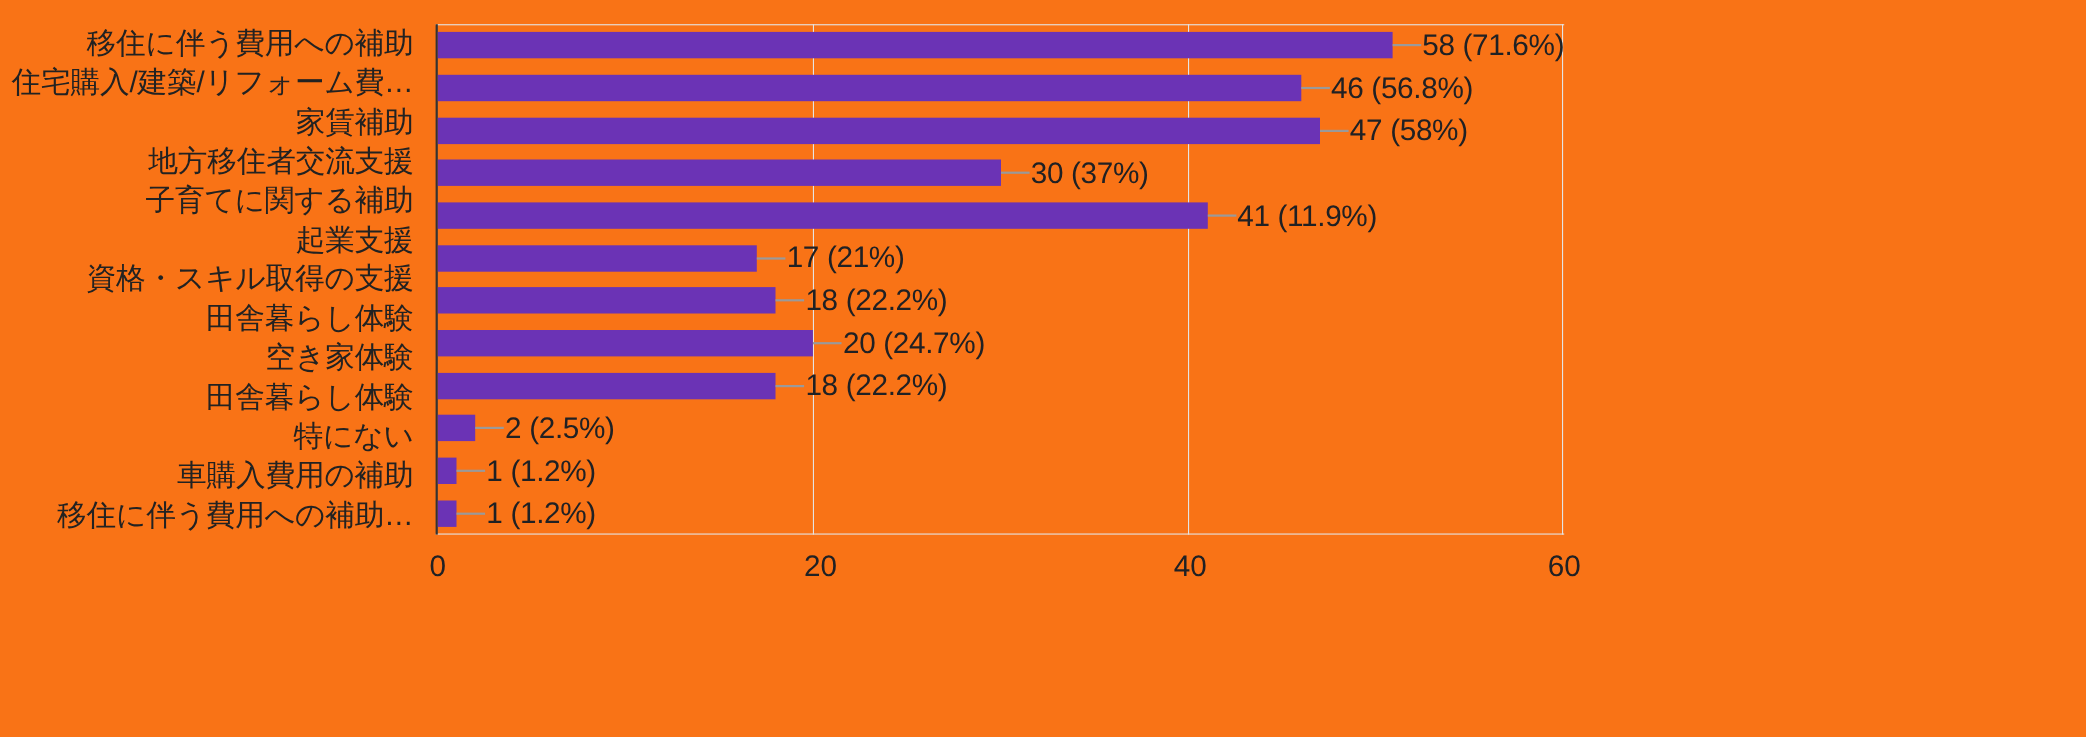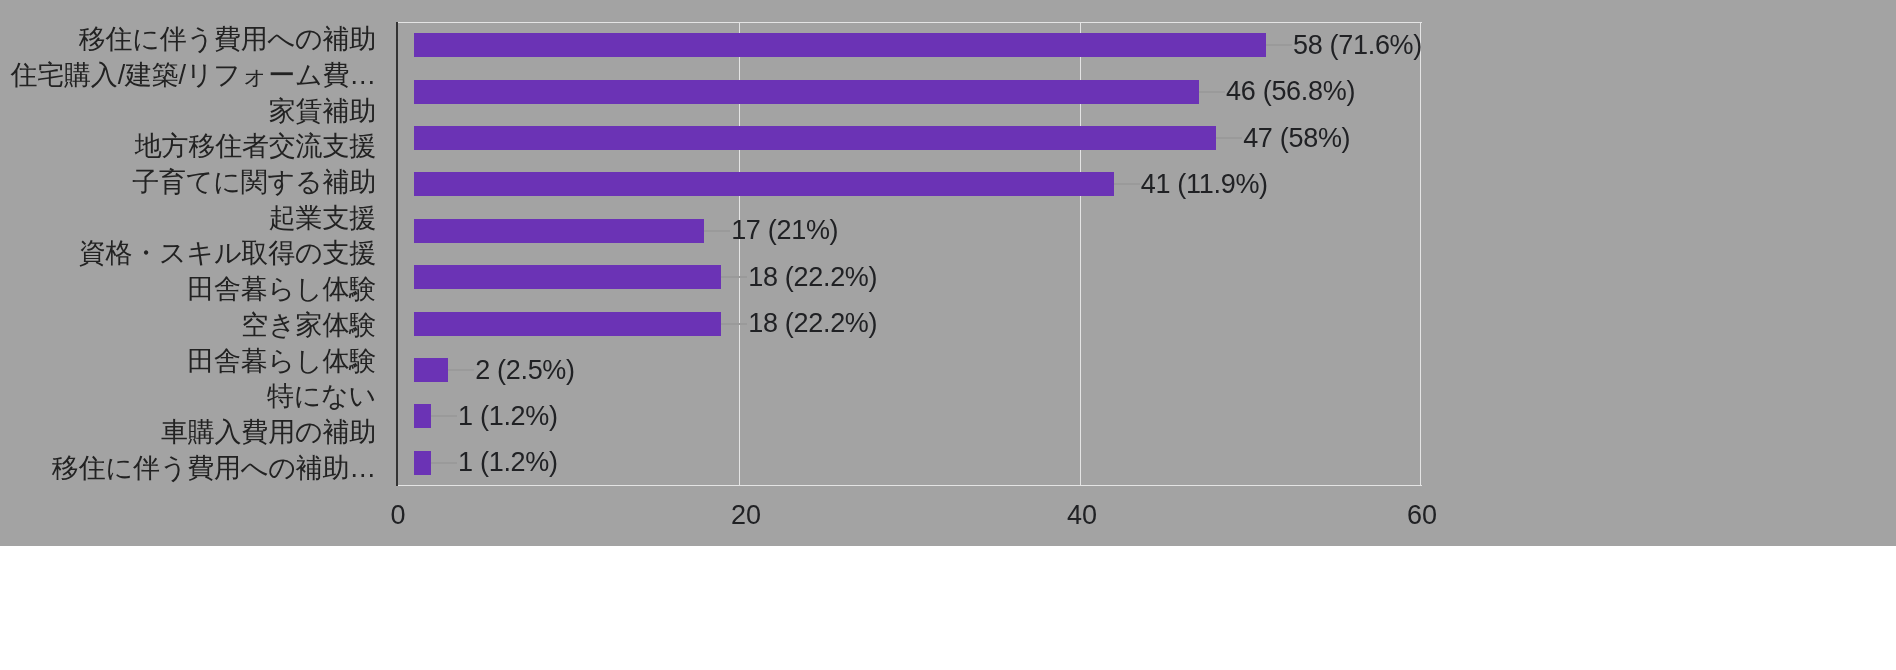--- a/index.html
+++ b/index.html
@@ -15,8 +15,8 @@
   #chart-root {
     position: relative;
     width: 1896px;
-    height: 546px;
-    background: #a3a3a3;
+    height: 670px;
+    background: #f97316;
   }
 
   

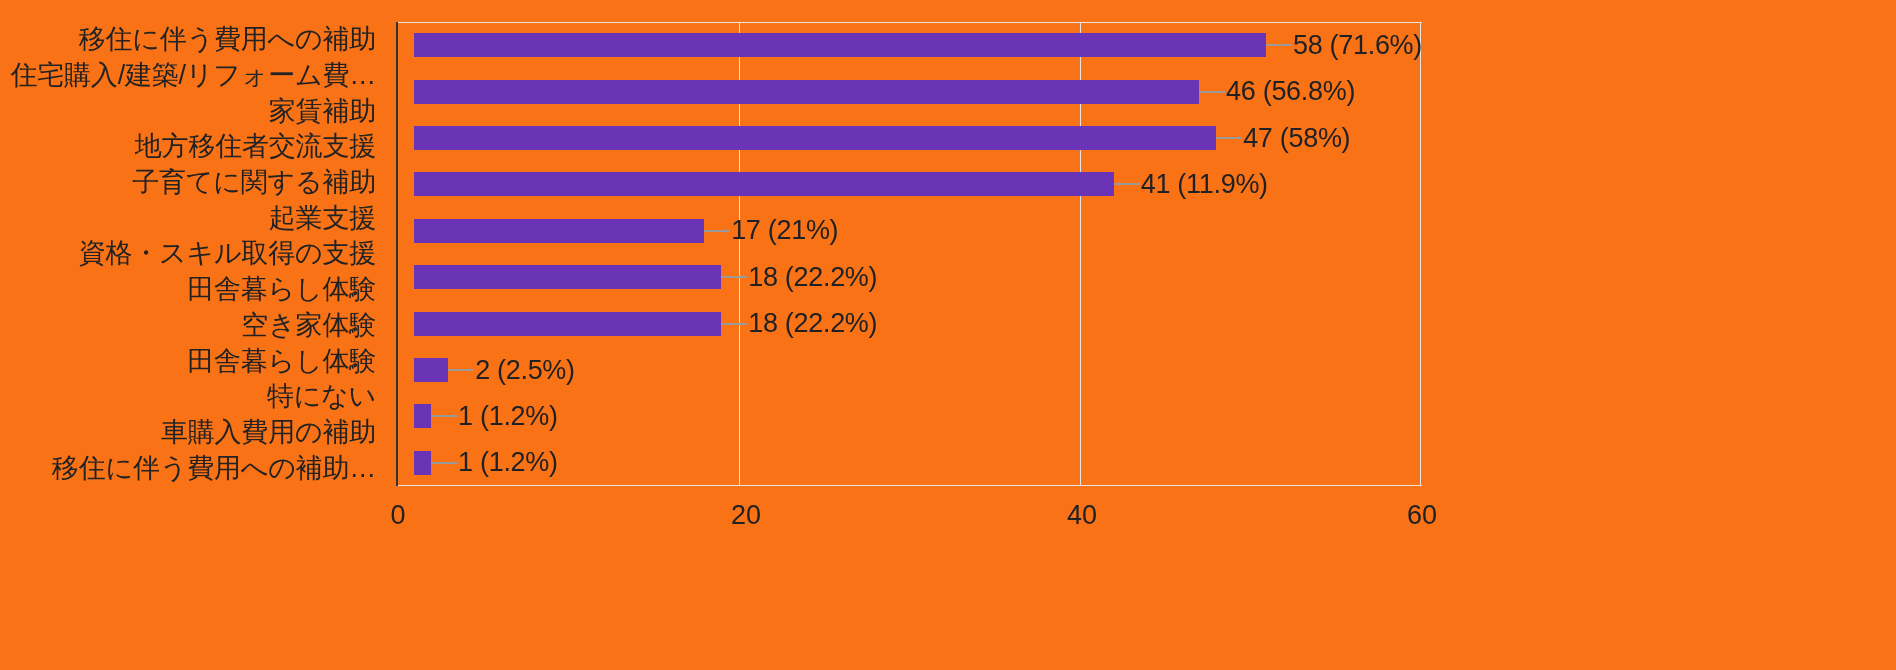--- a/index.html
+++ b/index.html
@@ -88,7 +88,6 @@
     position: relative;
     display: flex;
     align-items: center;
-    padding-left: 16px;
   }
   .bar {
     height: 24px;

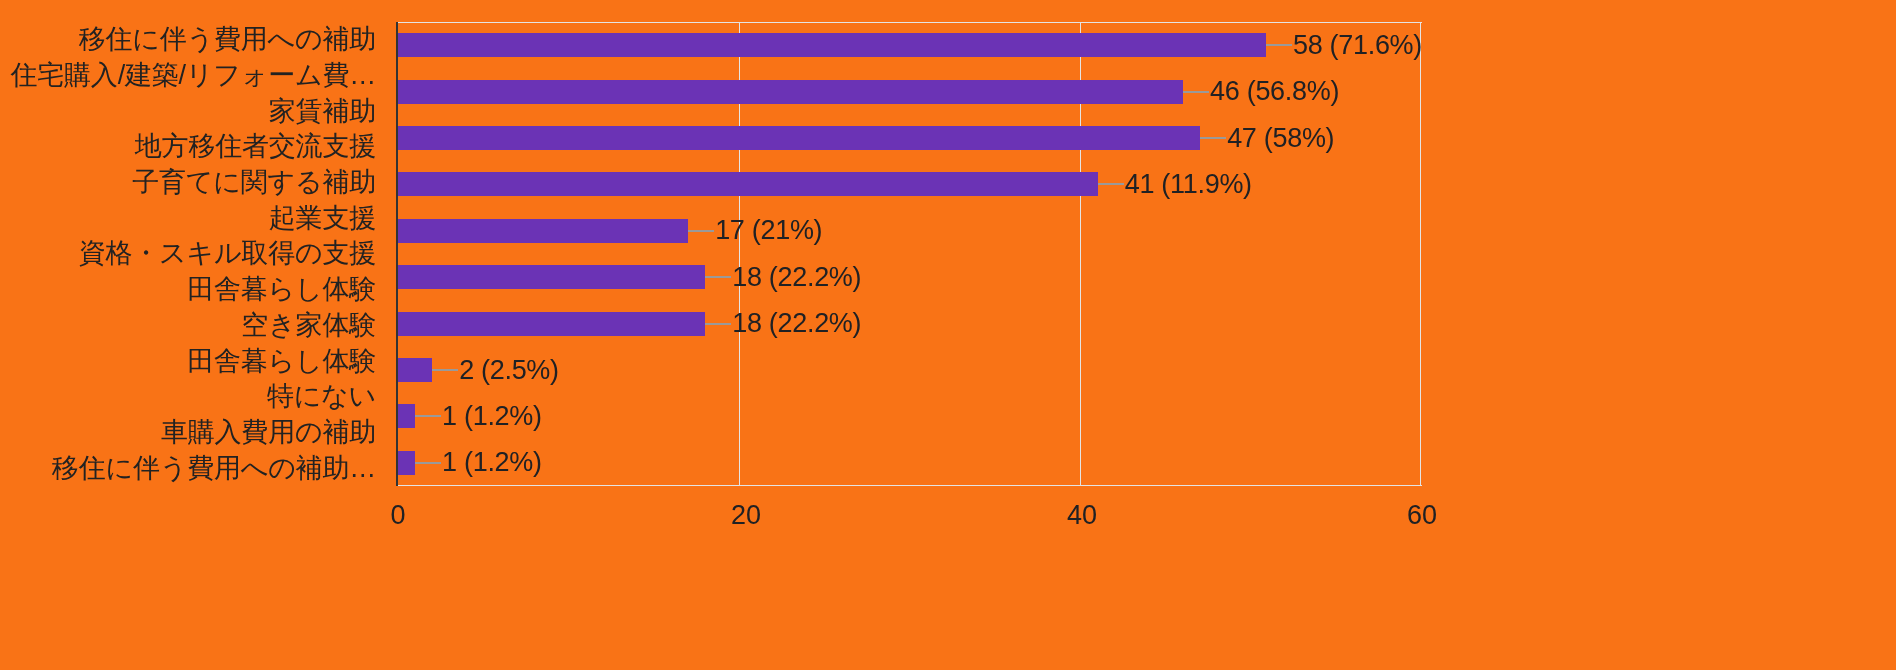--- a/index.html
+++ b/index.html
@@ -177,6 +177,11 @@
         <div class="value-label">47 (58%)</div>
       </div>
       <div class="row">
+        <div class="bar" style="width:512px"></div>
+        <div class="leader"></div>
+        <div class="value-label">30 (37%)</div>
+      </div>
+      <div class="row">
         <div class="bar" style="width: 699.733px;"></div>
         <div class="leader"></div>
         <div class="value-label">41 (11.9%)</div>

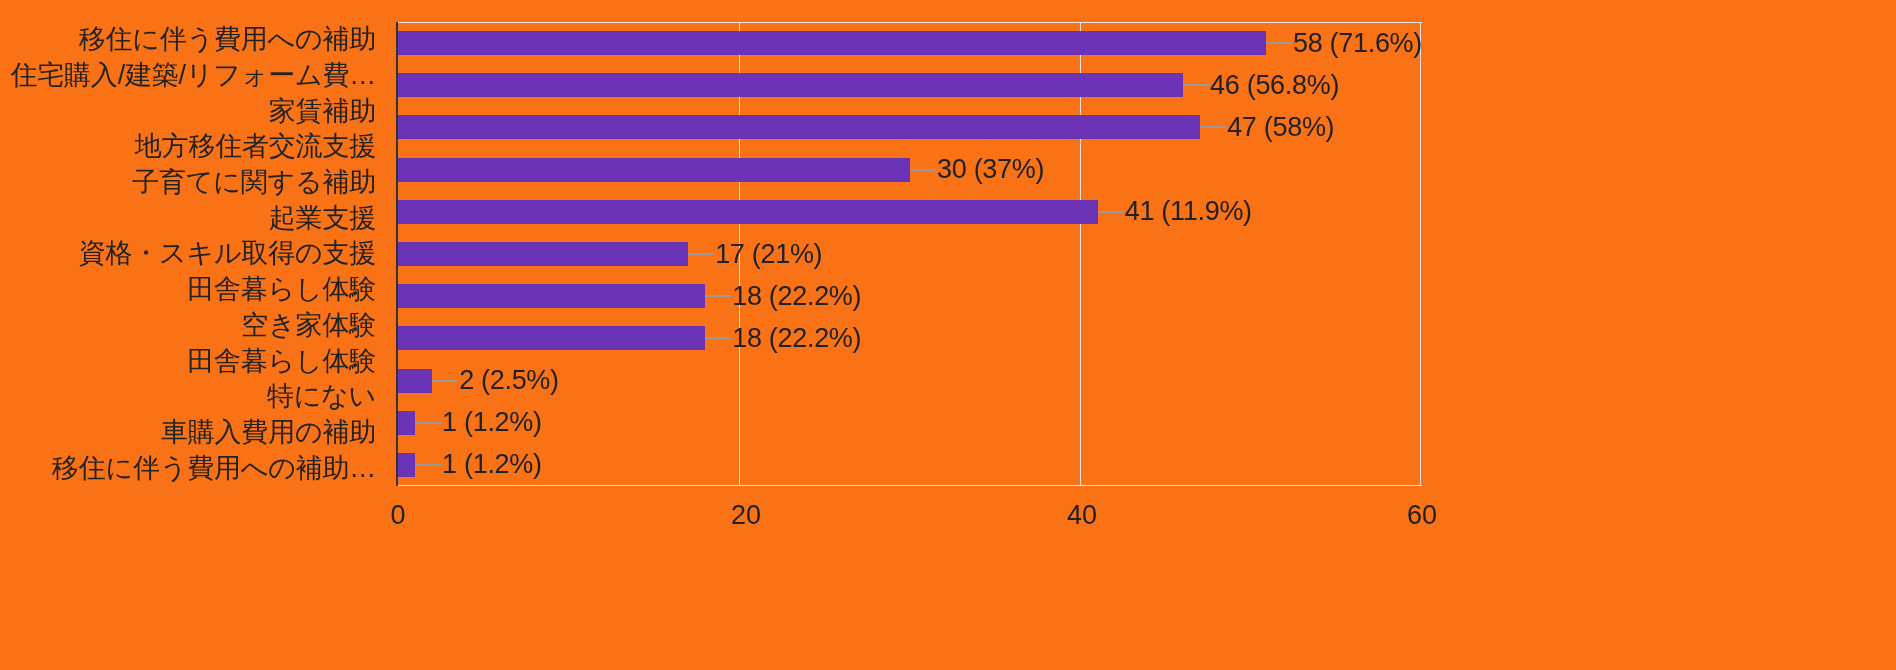--- a/index.html
+++ b/index.html
@@ -197,6 +197,11 @@
         <div class="value-label">18 (22.2%)</div>
       </div>
       <div class="row">
+        <div class="bar" style="width: 341.333px;"></div>
+        <div class="leader"></div>
+        <div class="value-label">20 (24.7%)</div>
+      </div>
+      <div class="row">
         <div class="bar" style="width: 307.2px;"></div>
         <div class="leader"></div>
         <div class="value-label">18 (22.2%)</div>

